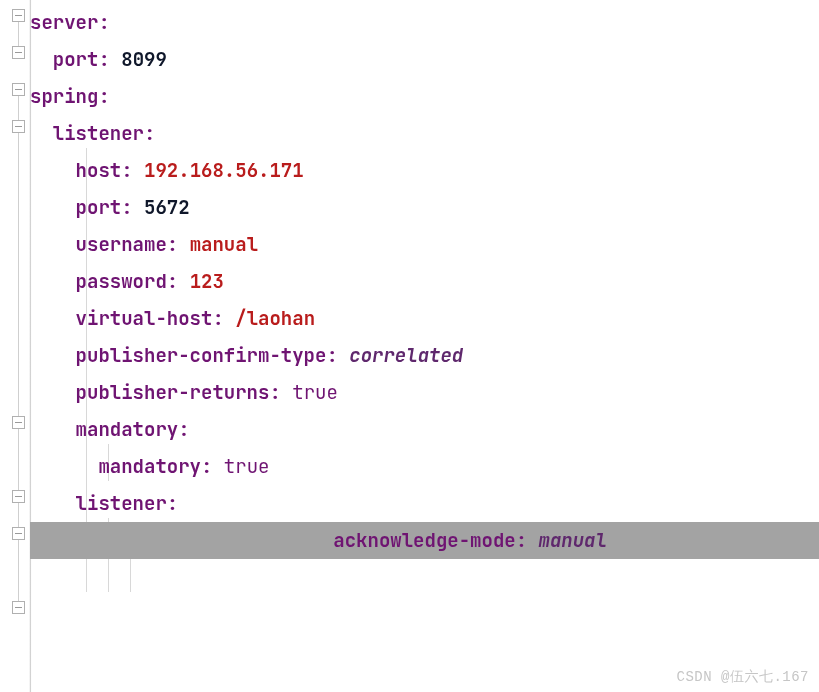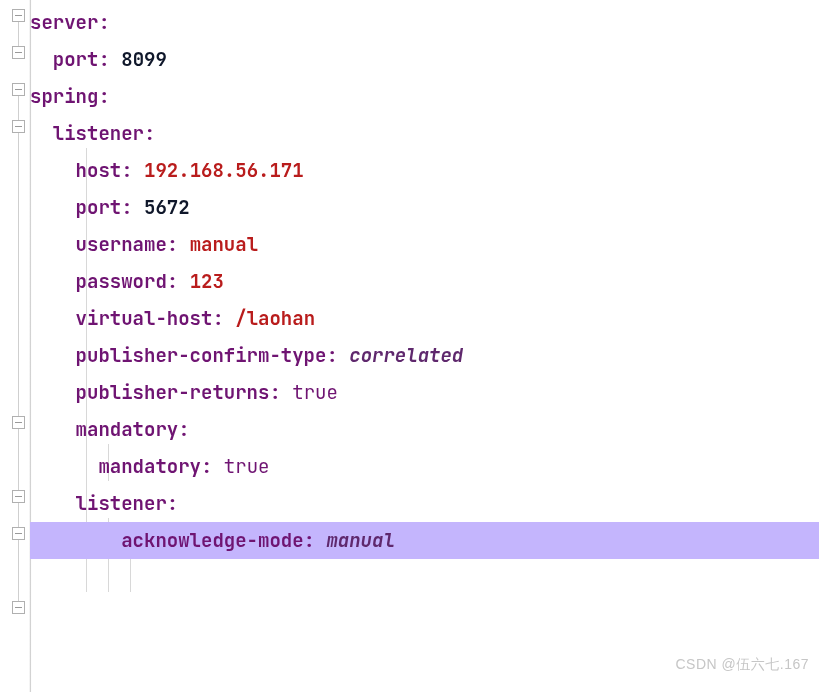--- a/index.html
+++ b/index.html
@@ -33,7 +33,8 @@
       position: relative;
     }
     .line.highlighted {
-      background: #c4b5fd;
+      background: #a3a3a3;
+      text-align: center;
     }
     .key { color: #6f1472; font-weight: bold; }
     .text { color: #b91c1c; font-weight: bold; }

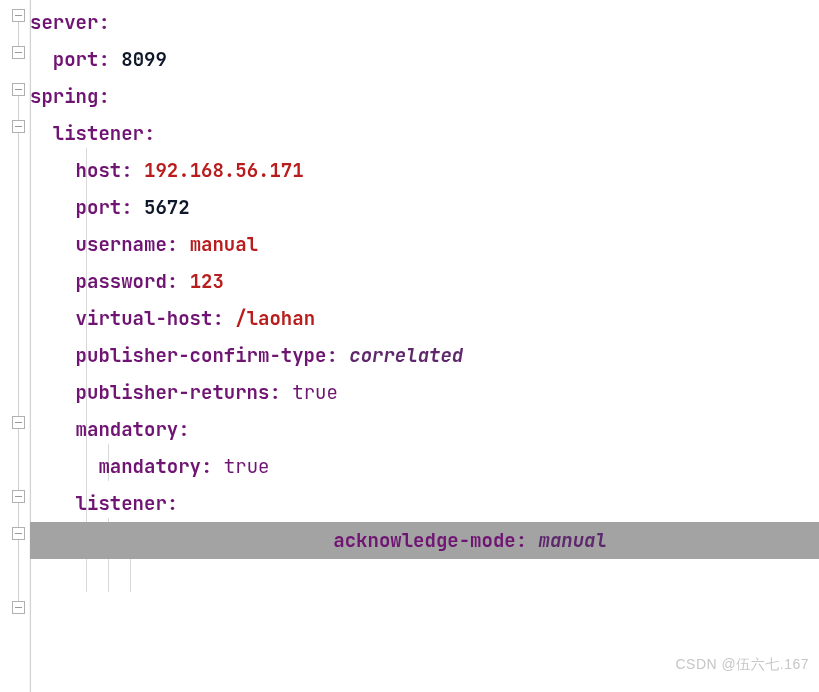--- a/index.html
+++ b/index.html
@@ -79,9 +79,9 @@
     }
     .watermark {
       position: absolute;
-      bottom: 18px;
+      bottom: 6px;
       right: 10px;
-      font-family: Liberation Sans, sans-serif;
+      font-family: Liberation Mono, monospace;
       font-size: 14px;
       color: #c6c6c6;
       letter-spacing: 0.5px;

